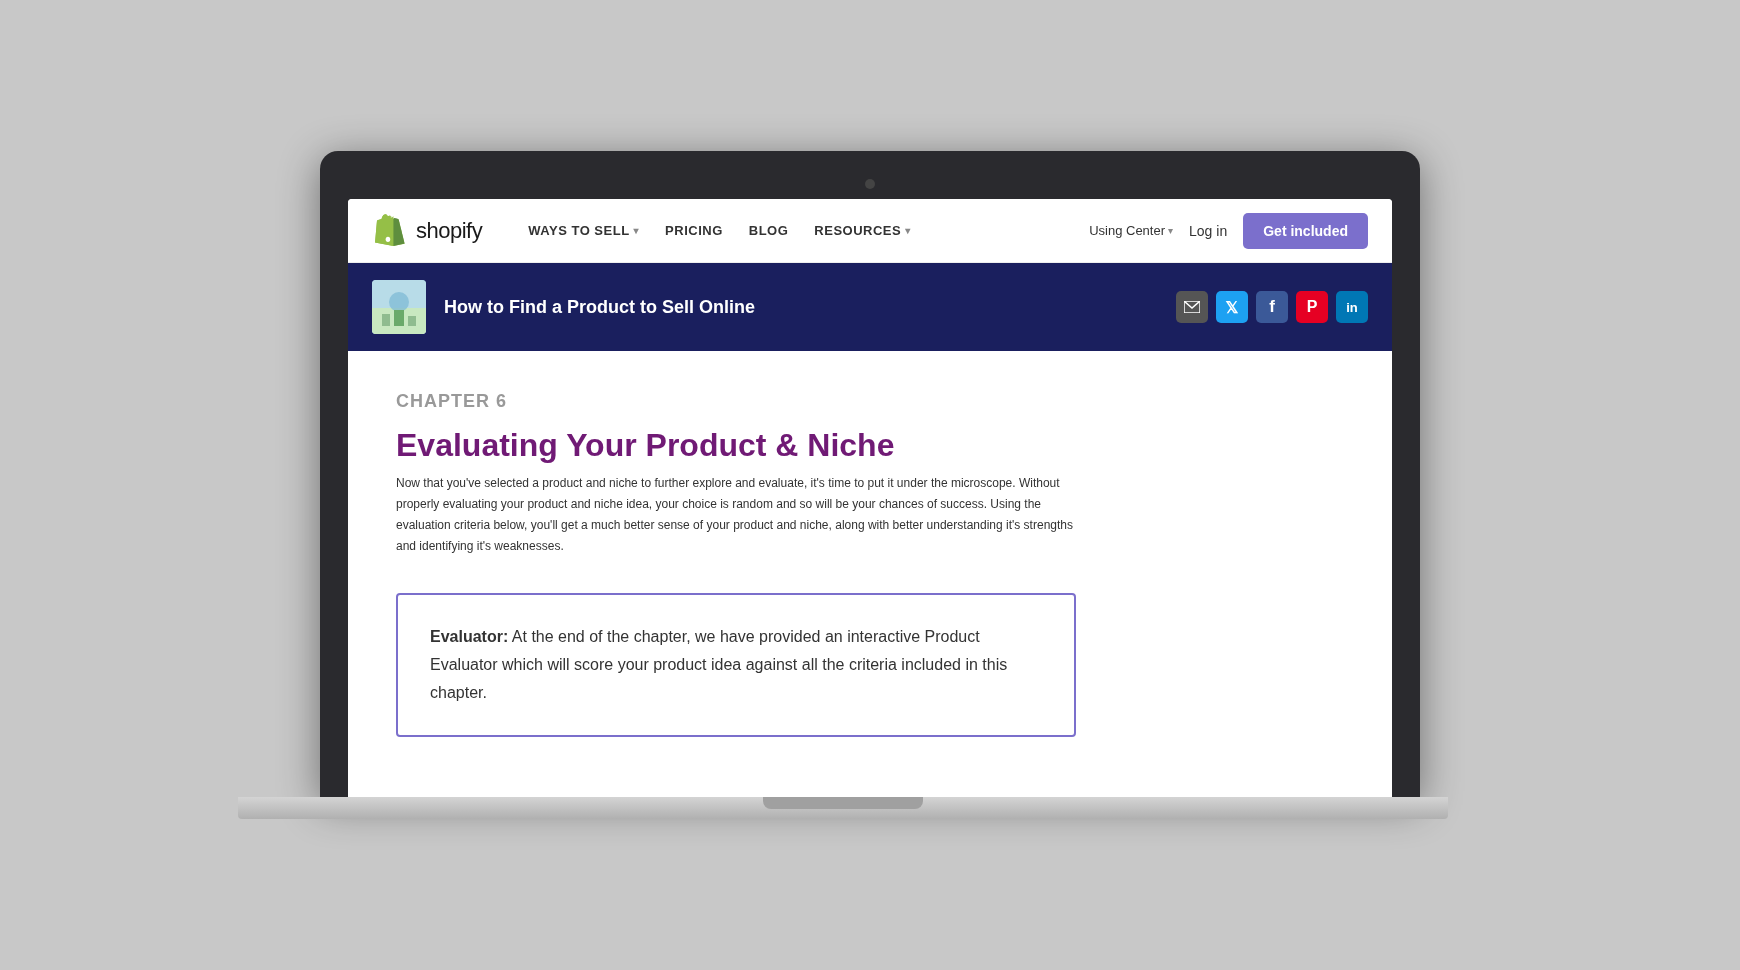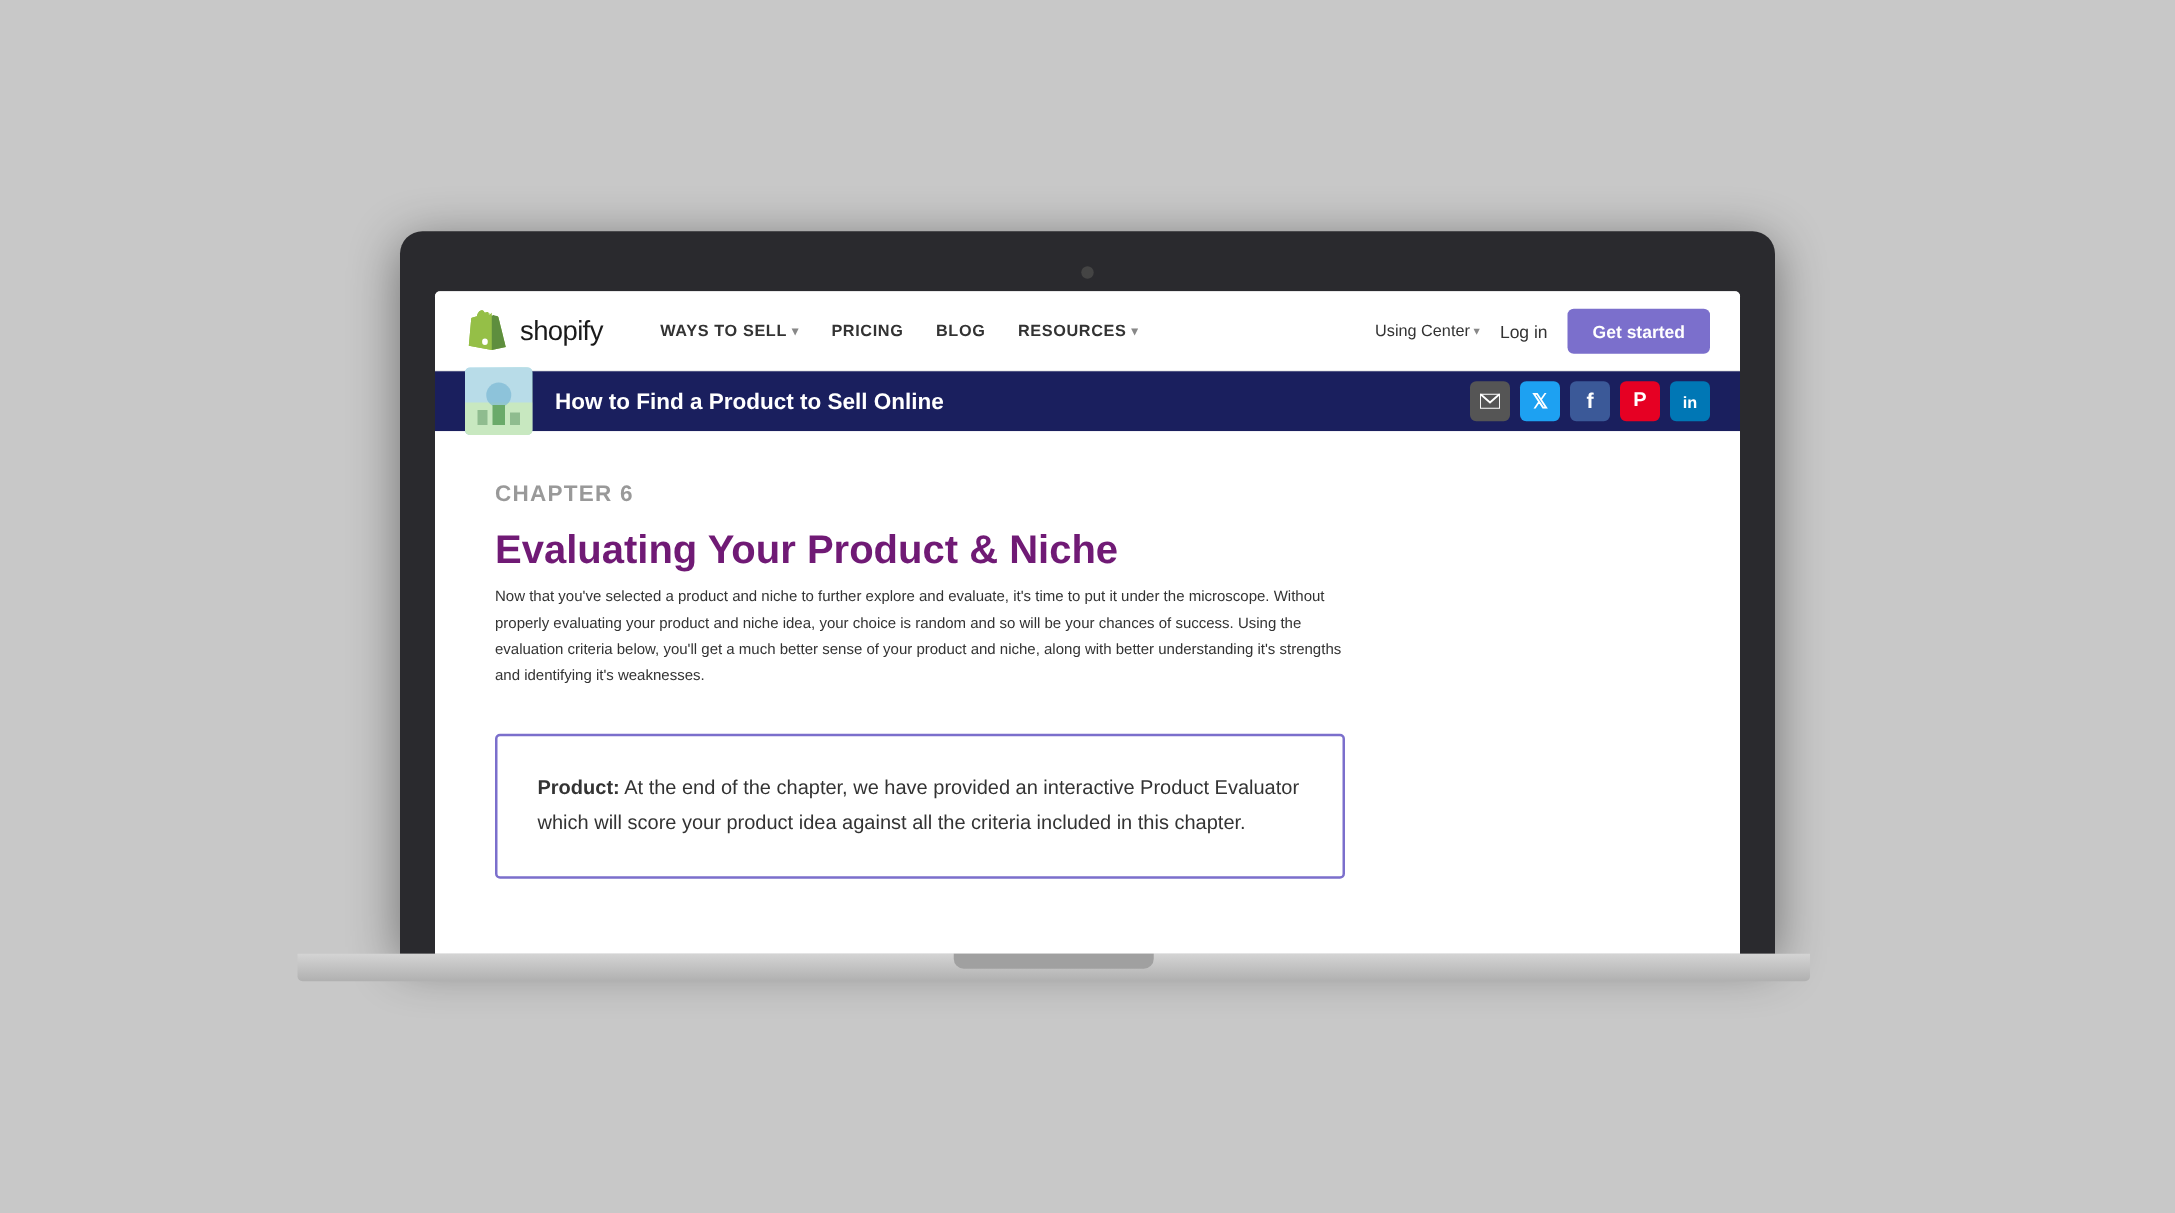--- a/index.html
+++ b/index.html
@@ -292,7 +292,7 @@
             <span style="font-size:10px;color:#888;">▾</span>
           </div>
           <div class="nav-login">Log in</div>
-          <button class="nav-cta">Get started</button>
+          <button class="nav-cta">Get included</button>
         </div>
       </nav>
 

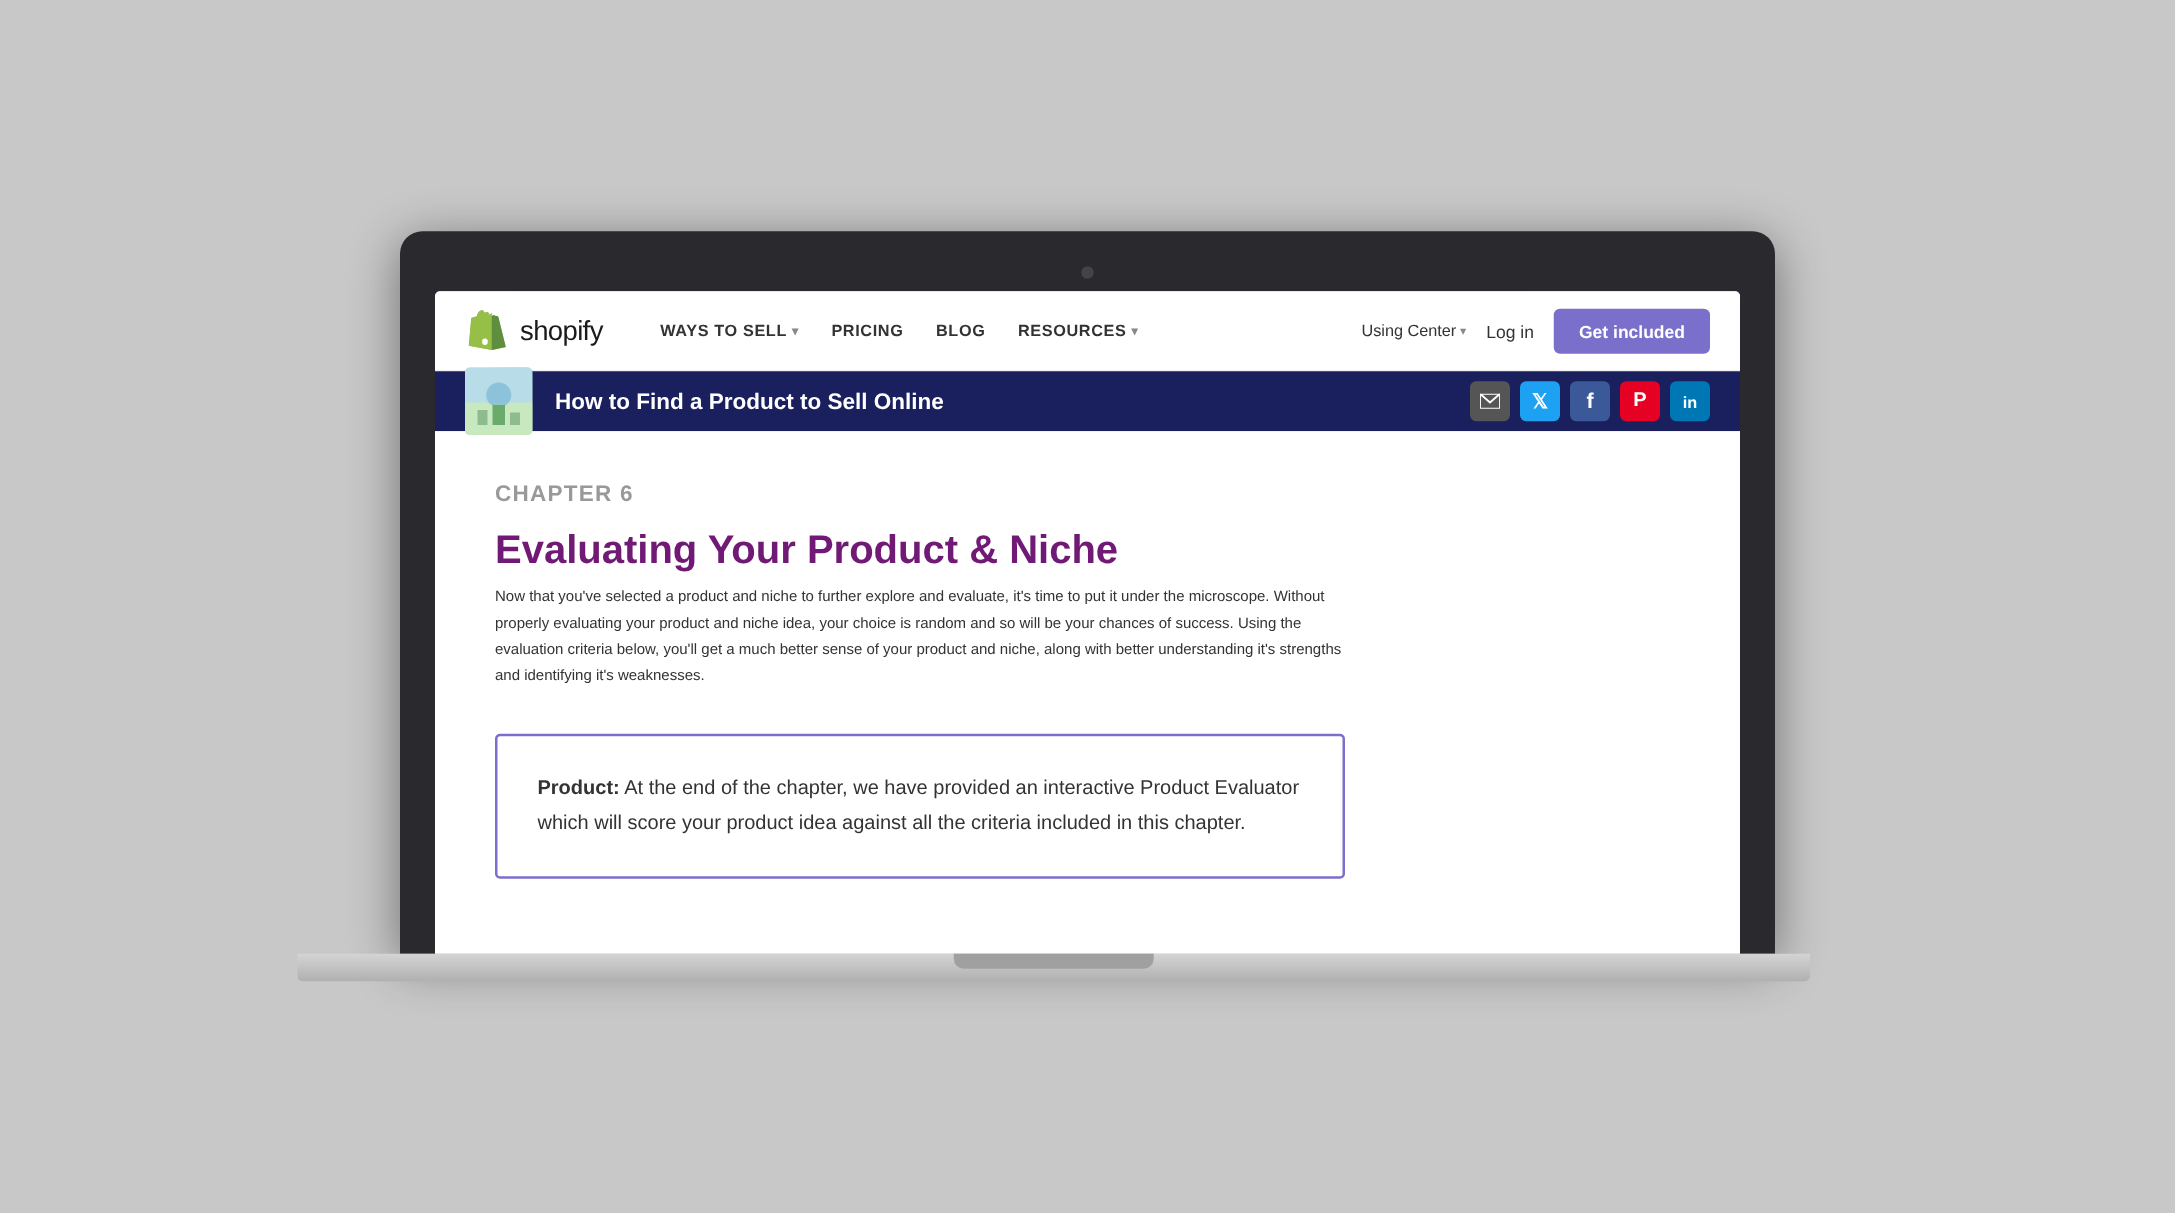--- a/index.html
+++ b/index.html
@@ -154,7 +154,7 @@
       display: flex;
       align-items: center;
       padding: 0 24px;
-      height: 48px;
+      height: 88px;
     }
 
     .banner-thumb {

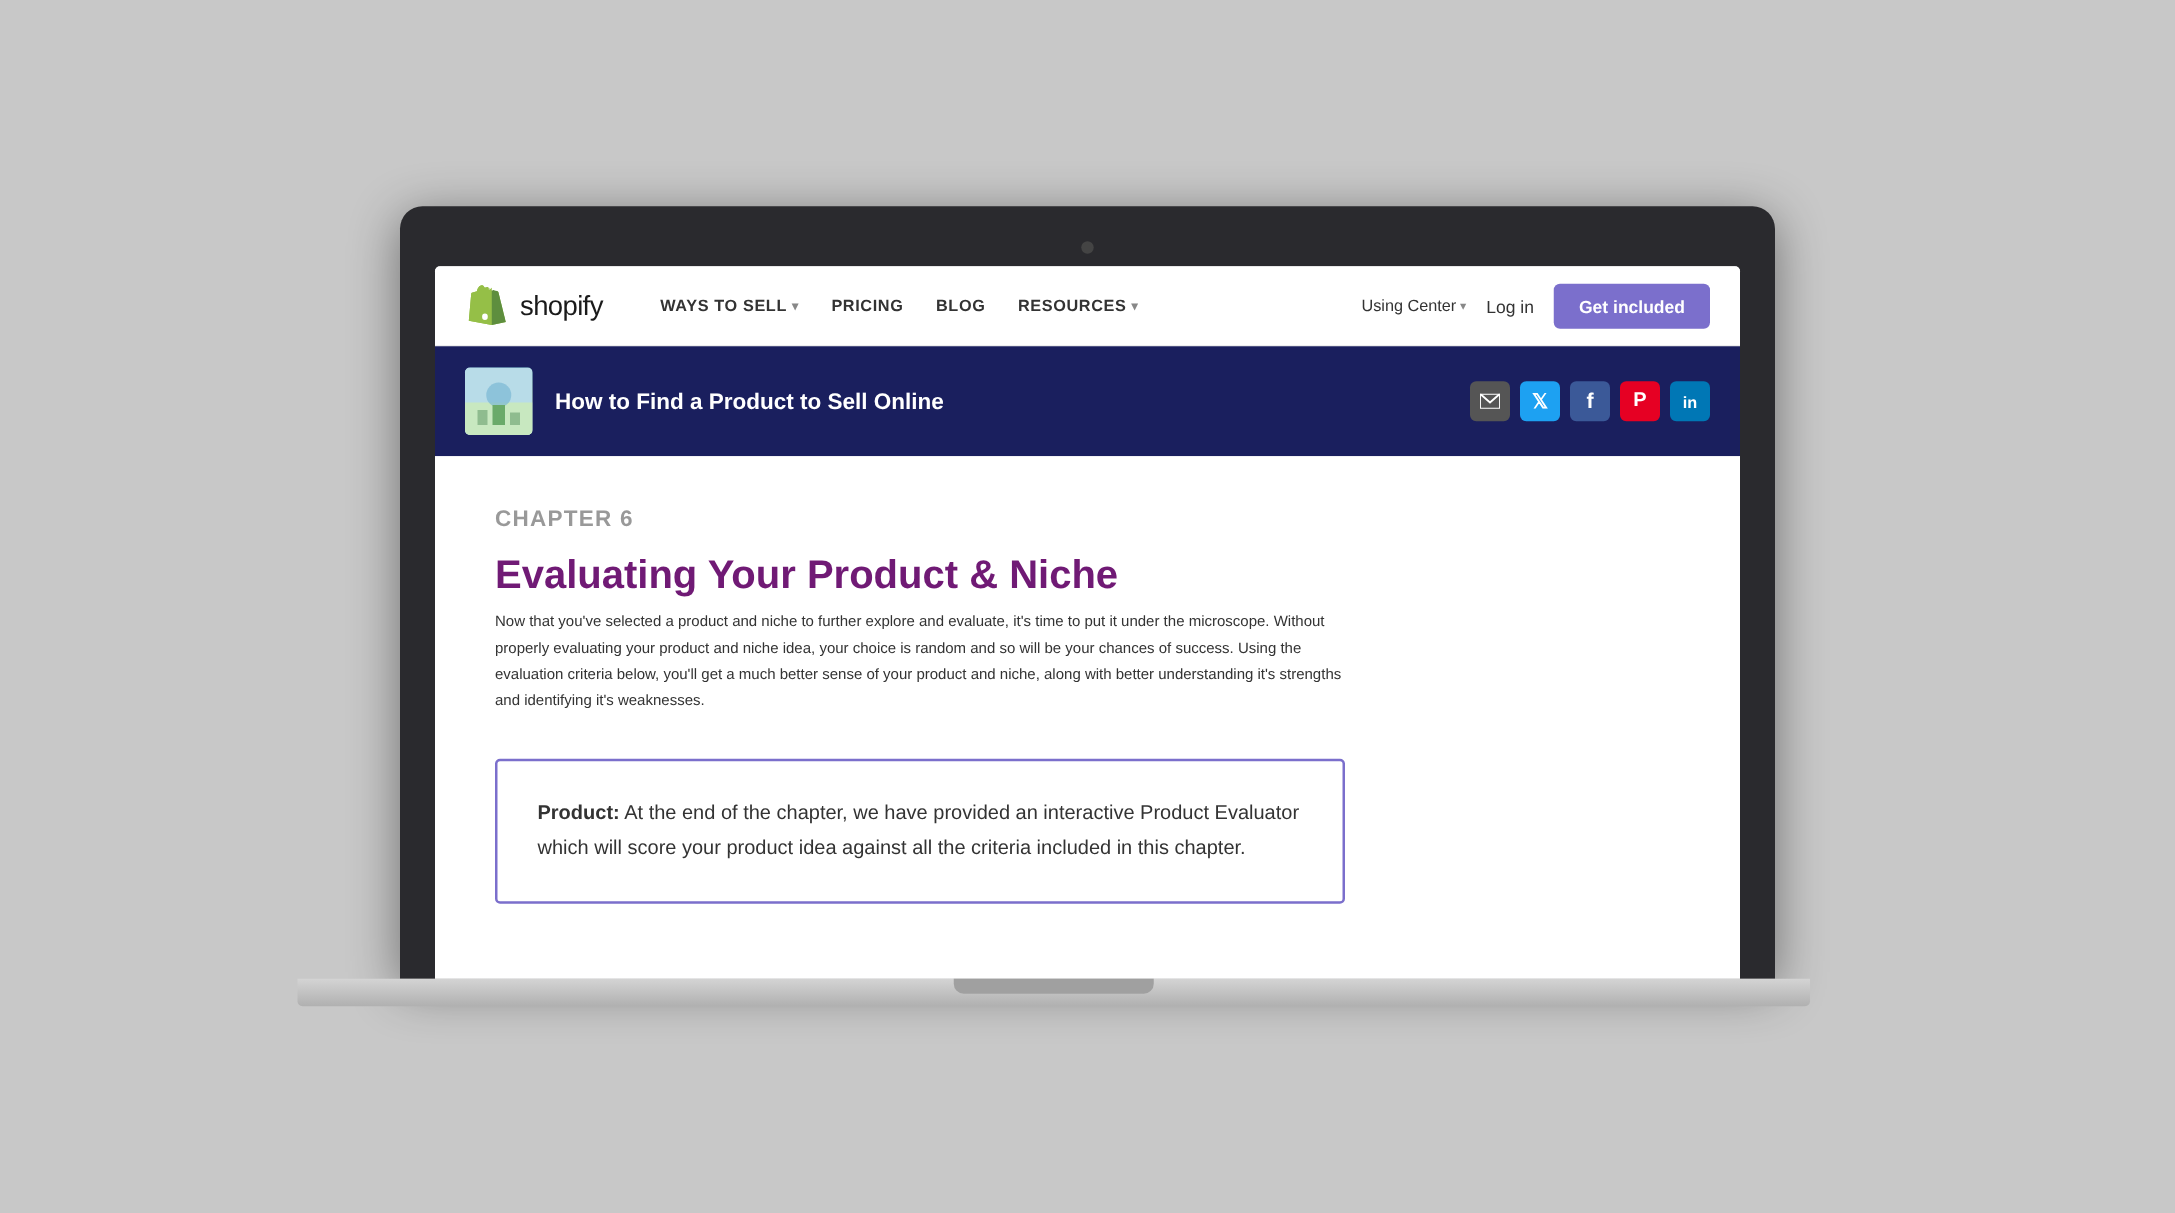--- a/index.html
+++ b/index.html
@@ -336,7 +336,7 @@
         <p class="chapter-body">Now that you've selected a product and niche to further explore and evaluate, it's time to put it under the microscope. Without properly evaluating your product and niche idea, your choice is random and so will be your chances of success. Using the evaluation criteria below, you'll get a much better sense of your product and niche, along with better understanding it's strengths and identifying it's weaknesses.</p>
         <div class="resource-box">
           <p class="resource-text">
-            <strong>Product:</strong><span> At the end of the chapter, we have provided an interactive Product Evaluator which will score your product idea against all the criteria included in this chapter.</span>
+            <strong>Evaluator:</strong><span> At the end of the chapter, we have provided an interactive Product Evaluator which will score your product idea against all the criteria included in this chapter.</span>
           </p>
         </div>
       </div>

